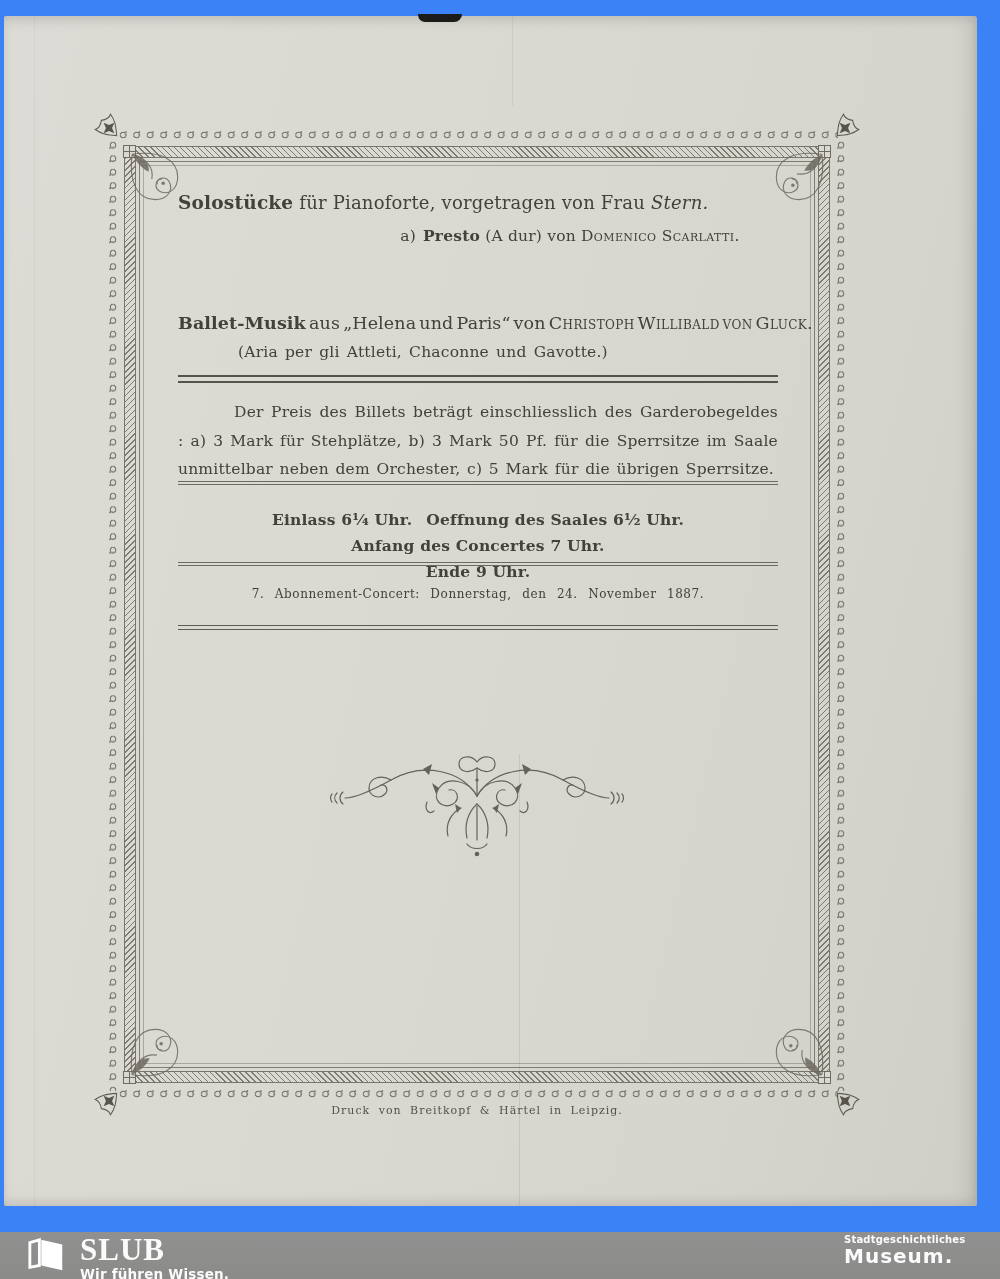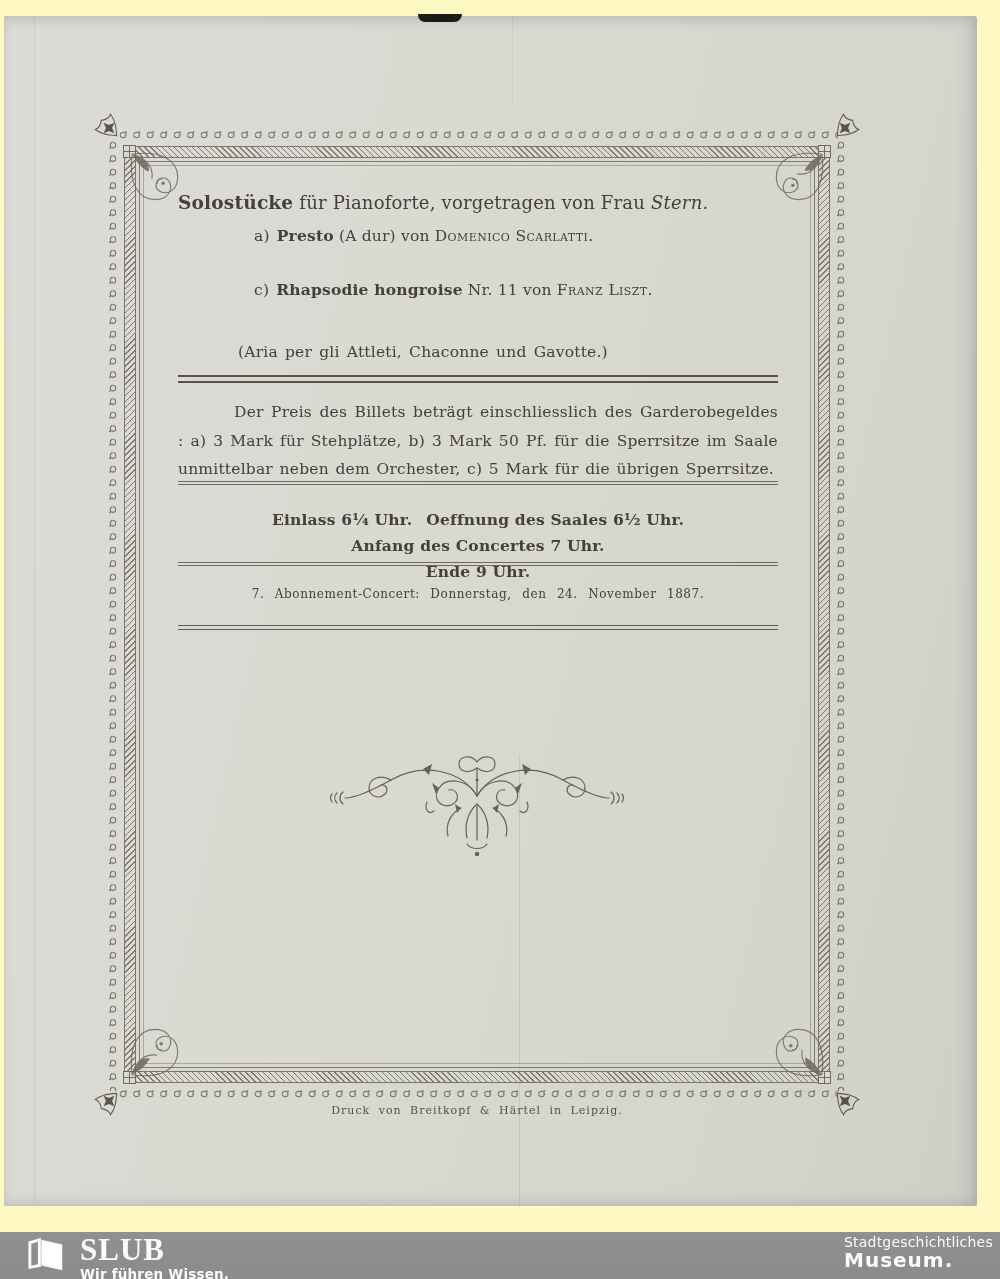--- a/index.html
+++ b/index.html
@@ -7,7 +7,7 @@
   body { position:relative; background:#191917; font-family:"DejaVu Serif", serif; overflow:hidden; }
 
   
-  .stage { position:absolute; inset:0; background:#fef9c3; }
+  .stage { position:absolute; inset:0; background:#3b82f6; }
 
   
   .paper {

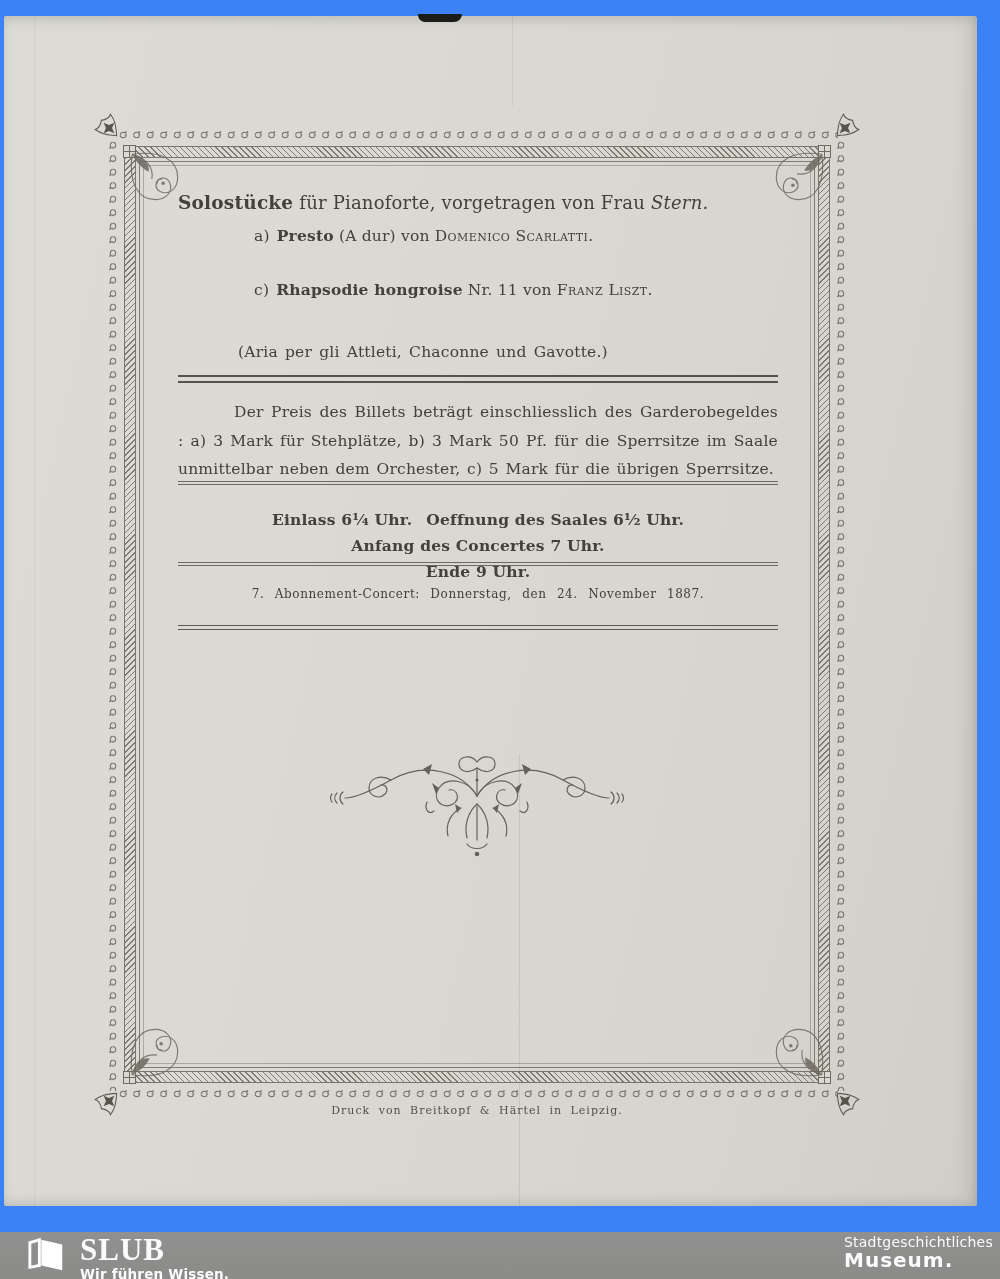--- a/index.html
+++ b/index.html
@@ -81,7 +81,7 @@
   .heading { top:64px; font-size:18px; }
   .heading .b { font-weight:bold; font-size:18.5px; }
   .heading .it { font-style:italic; }
-  .item { left:148px; font-size:15.5px; }
+  .item { left:164px; font-size:15.5px;text-align:center; }
   .item-a { top:98px; } .item-b { top:125px; } .item-c { top:152px; }
   .item .lbl { margin-right:7px; }
   .b { font-weight:bold; }

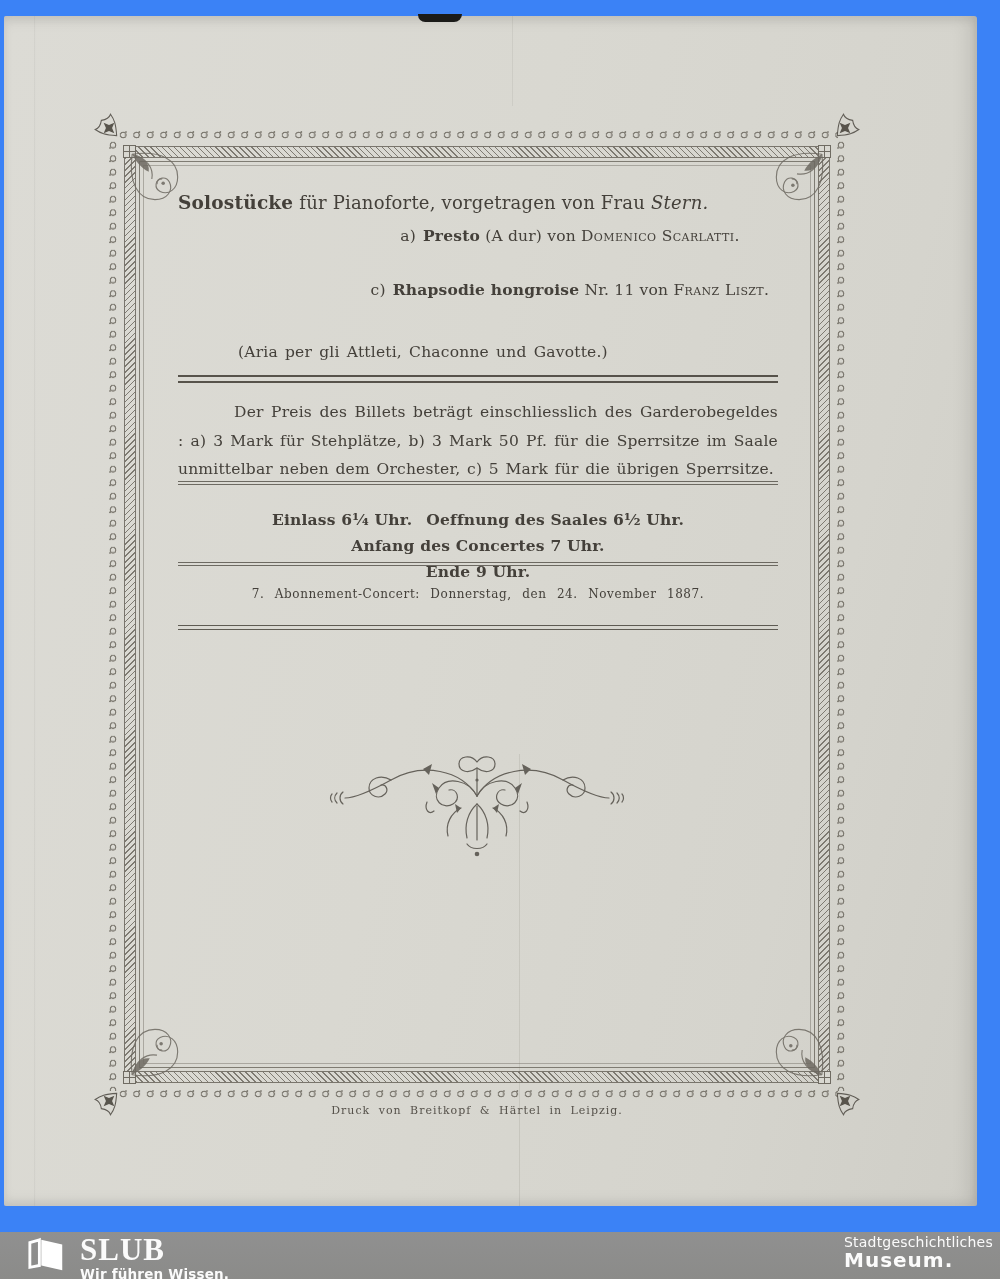--- a/index.html
+++ b/index.html
@@ -210,9 +210,6 @@
 
       <div class="tblock item item-a">
         <span class="lbl">a)</span><span class="b">Presto</span><span> (A dur) von </span><span class="sc">Domenico Scarlatti.</span>
-      </div>
-      <div class="tblock item item-c">
-        <span class="lbl">c)</span><span class="b">Rhapsodie hongroise</span><span> Nr. 11 von </span><span class="sc">Franz Liszt.</span>
       </div>
 
       <div class="tblock subtitle">(Aria per gli Attleti, Chaconne und Gavotte.)</div>

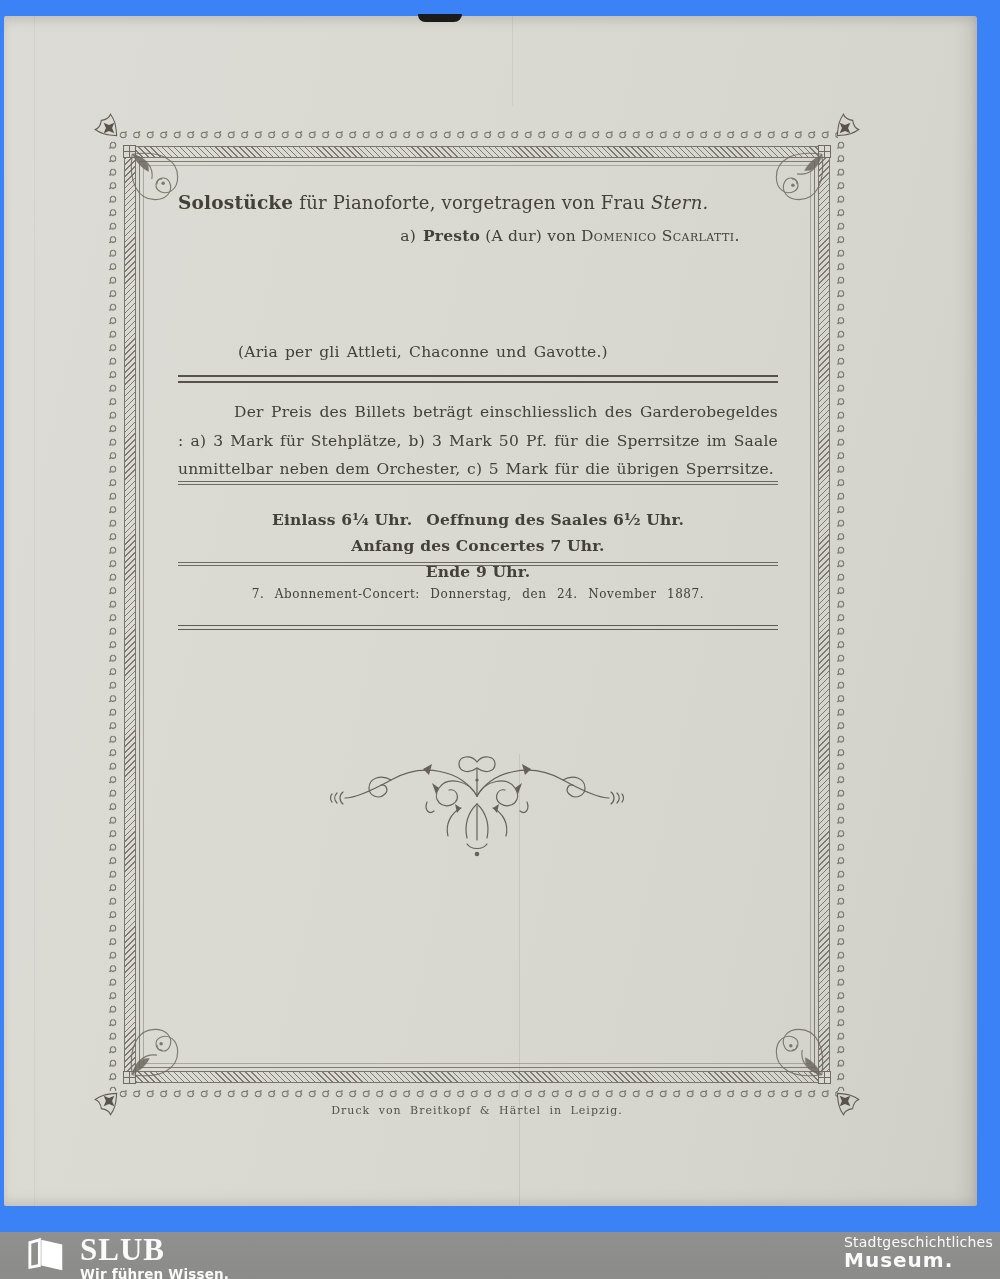--- a/index.html
+++ b/index.html
@@ -212,6 +212,9 @@
         <span class="lbl">a)</span><span class="b">Presto</span><span> (A dur) von </span><span class="sc">Domenico Scarlatti.</span>
       </div>
 
+      <div class="tblock ballet">
+        <span class="b">Ballet-Musik</span><span> aus „Helena und Paris“ von </span><span class="sc">Christoph Willibald von Gluck.</span>
+      </div>
       <div class="tblock subtitle">(Aria per gli Attleti, Chaconne und Gavotte.)</div>
 
       <div class="rule rule-heavy r1"></div>

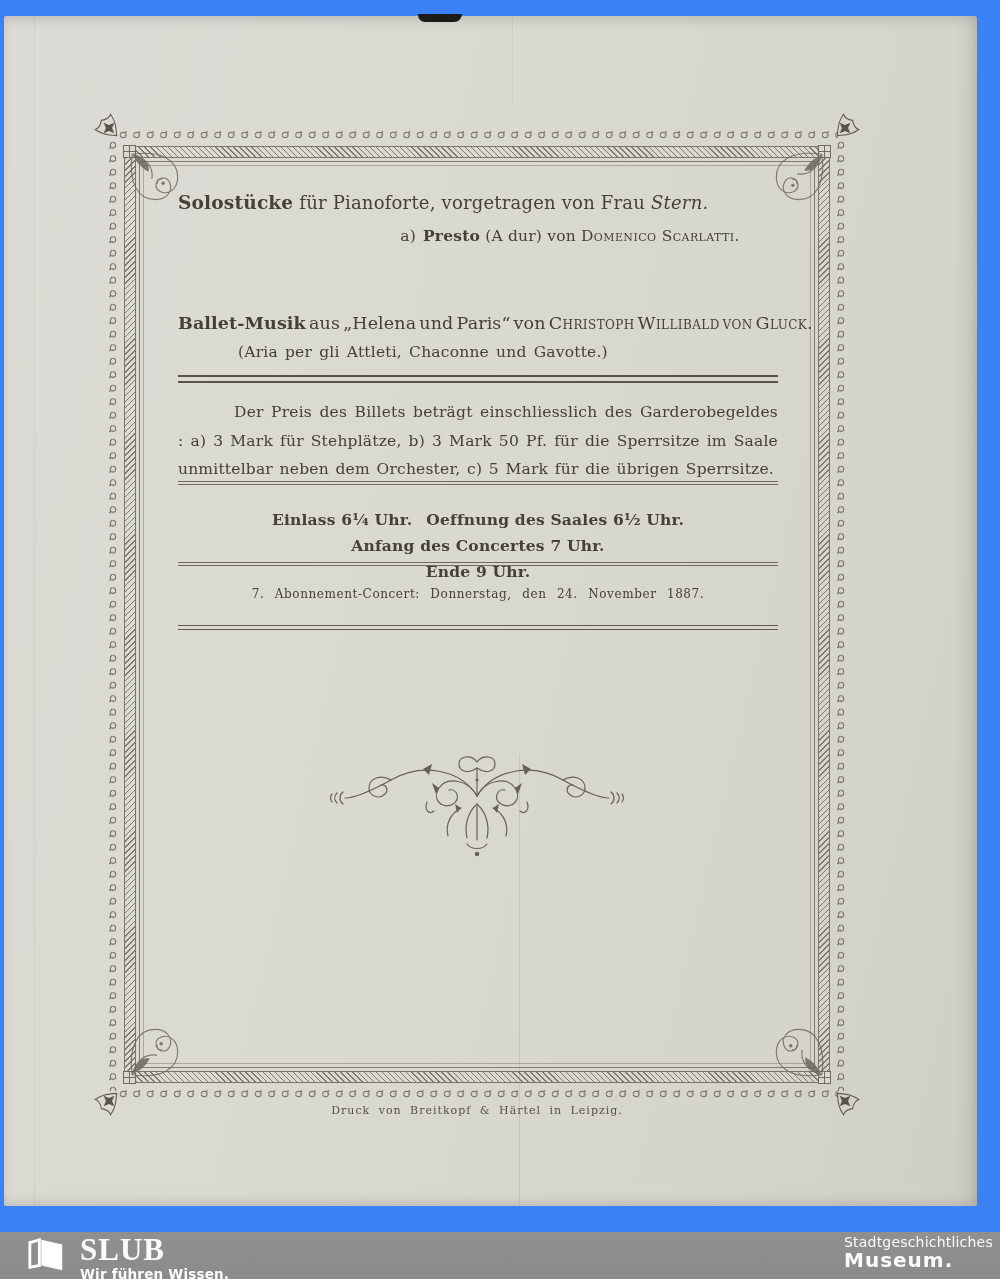--- a/index.html
+++ b/index.html
@@ -115,7 +115,7 @@
   .slub-name { font-family:"Liberation Serif", serif; font-weight:bold; font-size:31px; line-height:30px; letter-spacing:1px; }
   .slub-tagline { font-size:13.5px; font-weight:bold; margin-top:1px; letter-spacing:0.2px; }
   .museum { position:absolute; right:8px; top:3px; width:148px; line-height:1; }
-  .museum-l1 { font-size:14px; font-weight:normal; letter-spacing:0.2px;text-align:center; }
+  .museum-l1 { font-size:10px; font-weight:bold; letter-spacing:0.2px; }
   .museum-l2 { font-size:20px; font-weight:bold; letter-spacing:1px; text-align:left; margin-top:1px; }
   .museum-l3 { font-size:8.5px; font-weight:bold; margin-left:42px; margin-top:15px; }
   .museum-l4 { font-size:5px; margin-top:3px; margin-left:10px; opacity:0.9; letter-spacing:0.2px; }

